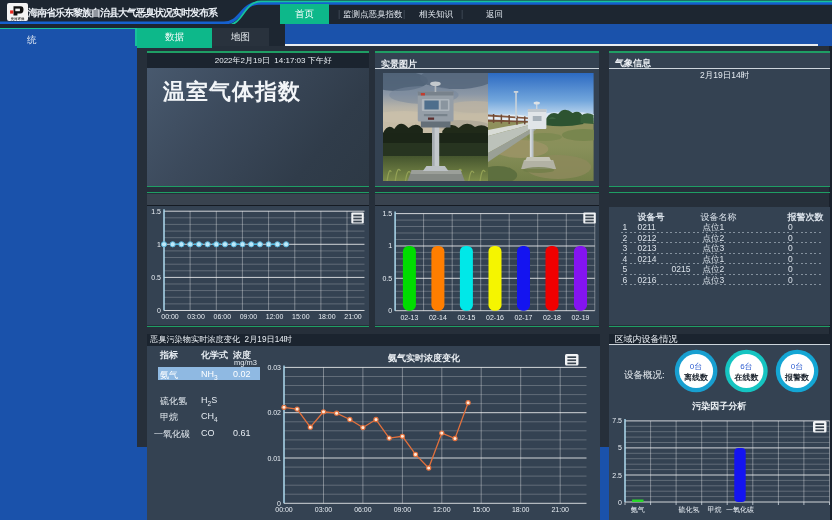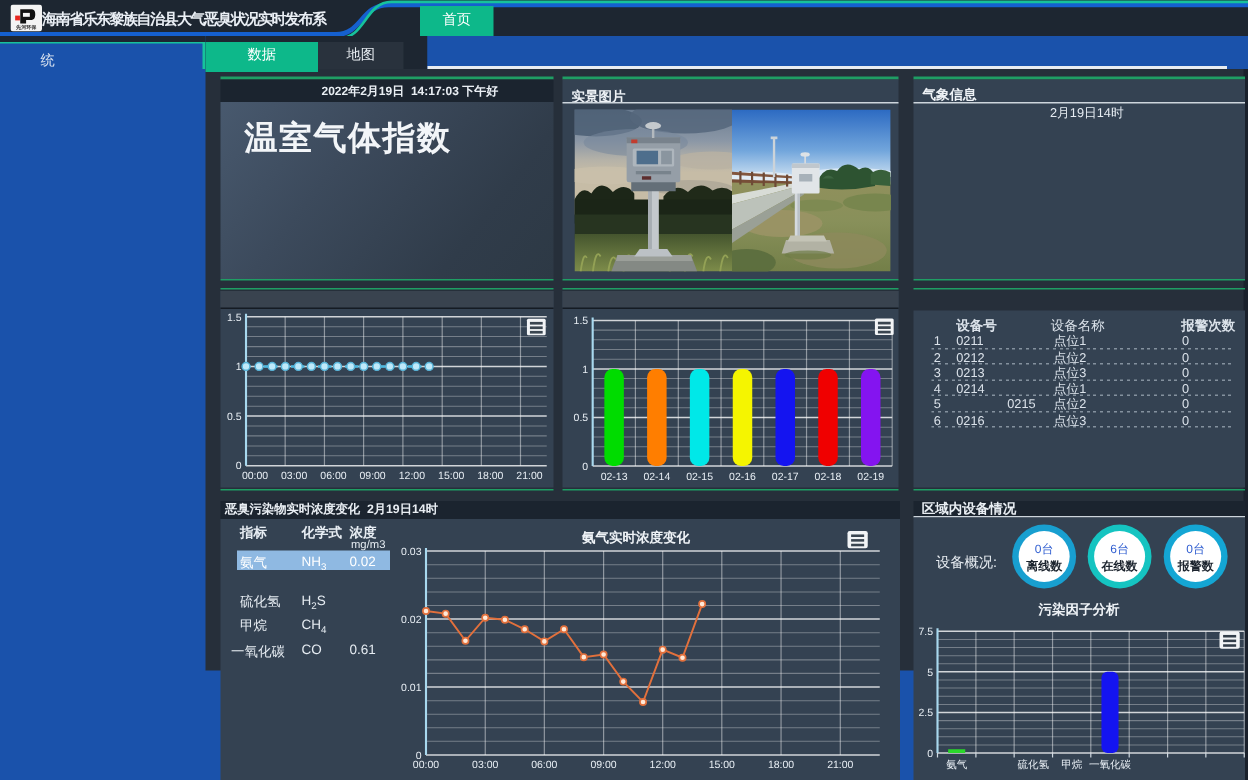--- a/index.html
+++ b/index.html
@@ -34,6 +34,14 @@
 
   <div class="abs" style="left:280px;top:4px;width:49px;height:20px;background:#0db88a;color:#fff;
        font-size:9.5px;text-align:center;line-height:20px;">首页</div>
+  <div class="abs" style="left:330px;top:4px;width:502px;height:20px;color:#dfe5ec;font-size:8.5px;line-height:20px;">
+    <span style="position:absolute;left:8px;color:#4a5561;">|</span>
+    <span style="position:absolute;left:13px;">监测点恶臭指数</span>
+    <span style="position:absolute;left:73px;color:#4a5561;">|</span>
+    <span style="position:absolute;left:89px;">相关知识</span>
+    <span style="position:absolute;left:131px;color:#4a5561;">|</span>
+    <span style="position:absolute;left:156px;">返回</span>
+  </div>
 
   <div class="abs" style="left:0;top:24px;width:137px;height:4px;background:#1d2631;"></div>
   <div class="abs" style="left:0;top:27.5px;width:136px;height:1.6px;background:#17c29c;"></div>

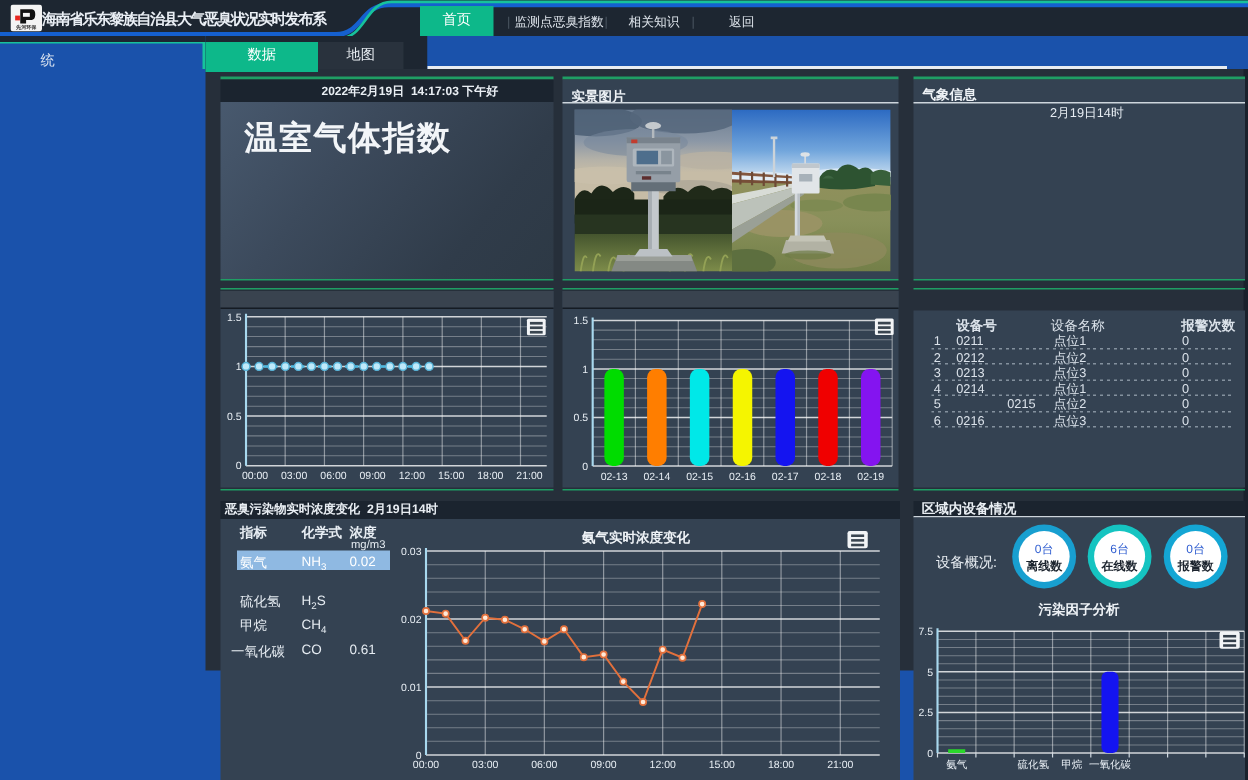--- a/index.html
+++ b/index.html
@@ -8,7 +8,7 @@
   #stage{position:relative;width:832px;height:520px;}
   .panel{position:absolute;background:#344252;}
   .greenline{position:absolute;height:1.7px;background:#1f9e64;}
-  .hdrbar{position:absolute;background:#1b242f;color:#e9eef3;font-weight:bold;}
+  .hdrbar{position:absolute;background:#1b242f;color:#e9eef3;font-weight:normal;}
 </style>
 </head>
 <body>

